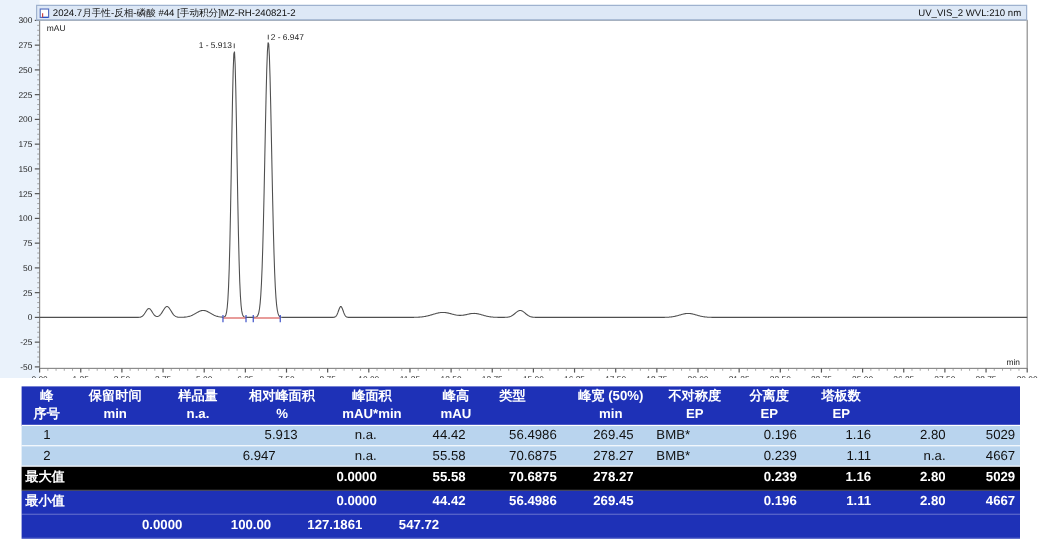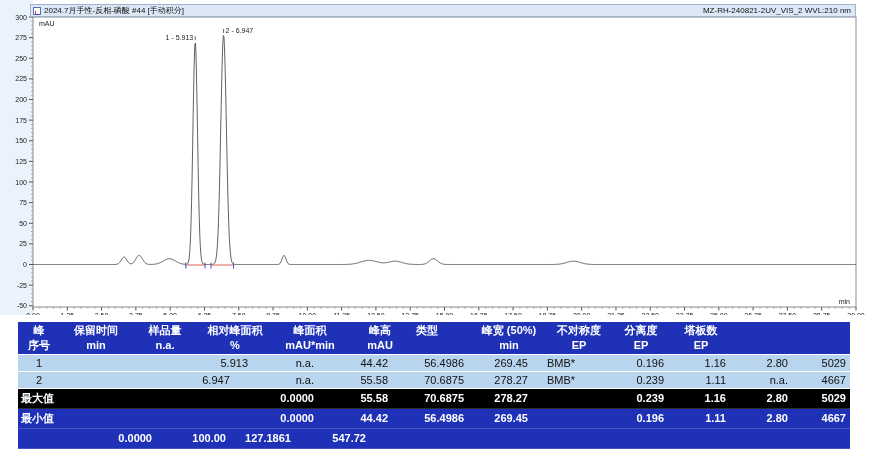--- a/index.html
+++ b/index.html
@@ -24,7 +24,7 @@
     border-left:1px solid #cc4444; border-bottom:1px solid #2a52c8;
   }
   .htitle { flex:0 0 auto;text-align:center; }
-  .hsample { flex:1 1 auto; text-align:right; }
+  .hsample { flex:1 1 auto; text-align:left; }
   .hchannel { flex:0 0 auto; padding-right:4px; }
   .table-panel { position:absolute; left:18px; top:322px; width:832px; font-size:11px; }
   .tr { display:flex; width:832px; }

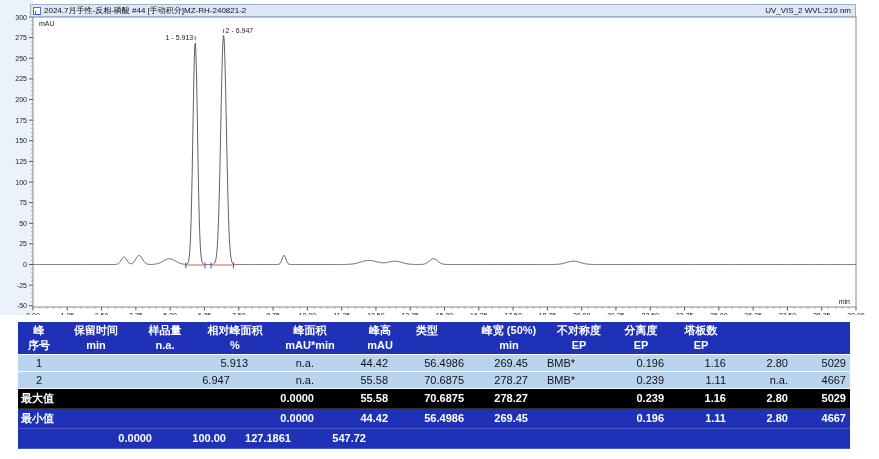--- a/index.html
+++ b/index.html
@@ -404,7 +404,7 @@
         <div class="td" style="width: 72px; text-align: right;"></div>
         <div class="td" style="width: 66px; text-align: right;">0.0000</div>
         <div class="td" style="width: 74px; text-align: right;">100.00</div>
-        <div class="td" style="width: 76px; text-align: center;">127.1861</div>
+        <div class="td" style="width: 76px; text-align: right;">127.1861</div>
         <div class="td" style="width: 64px; text-align: right;">547.72</div>
         <div class="td" style="width: 58px; text-align: center;"></div>
         <div class="td" style="width: 78px; text-align: right;"></div>

